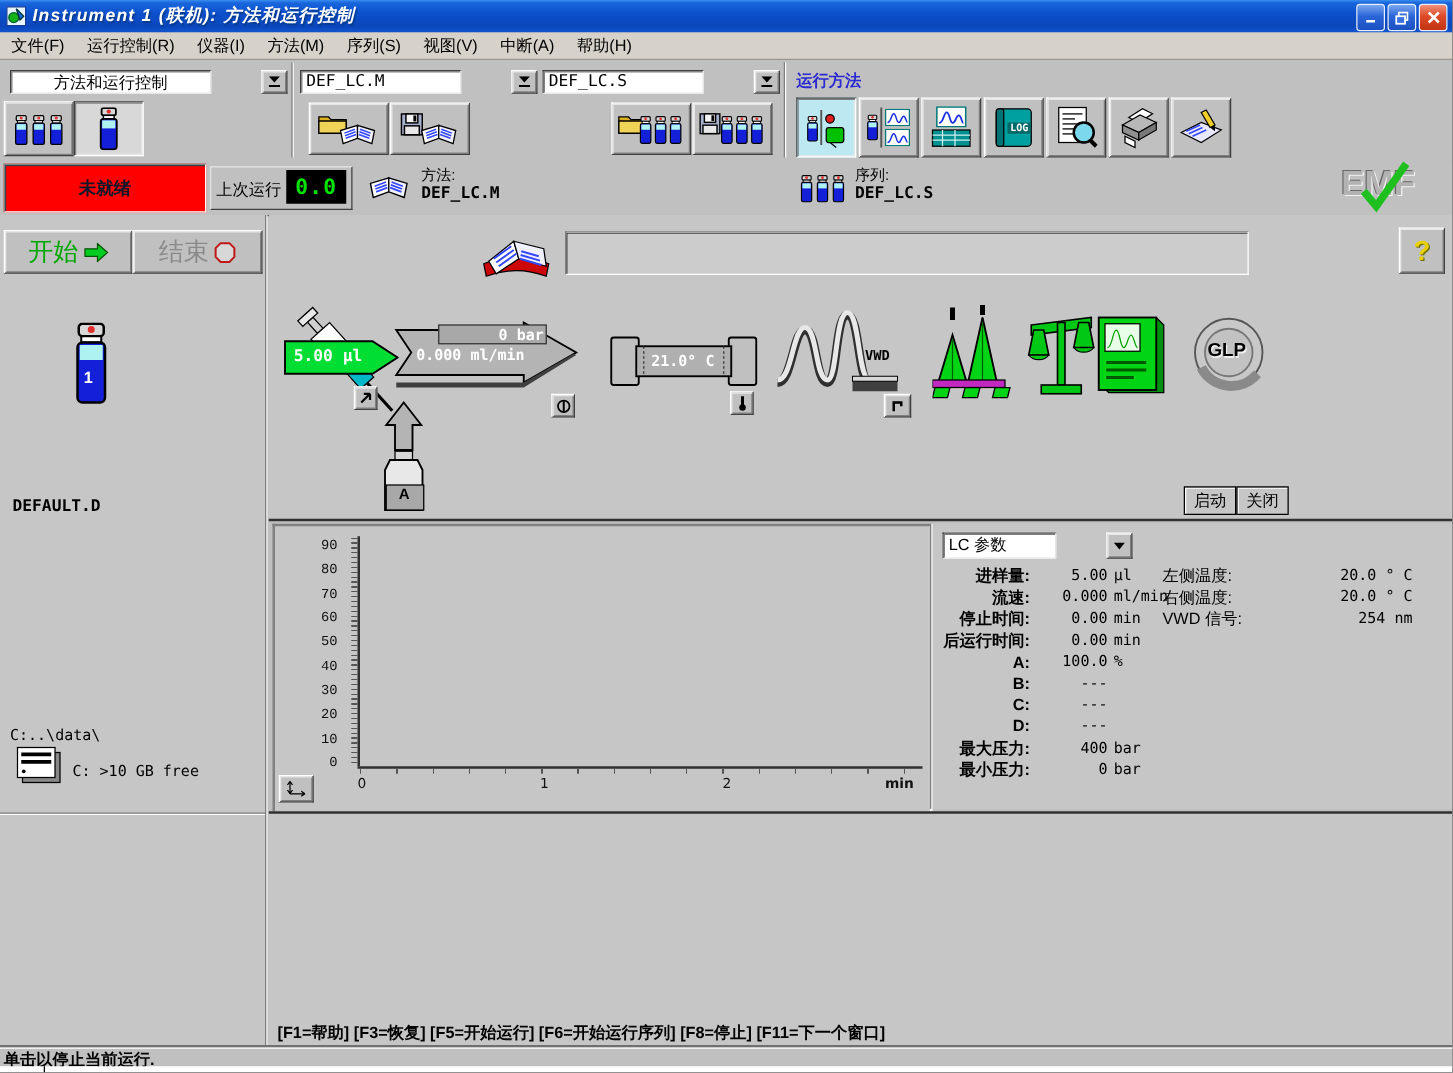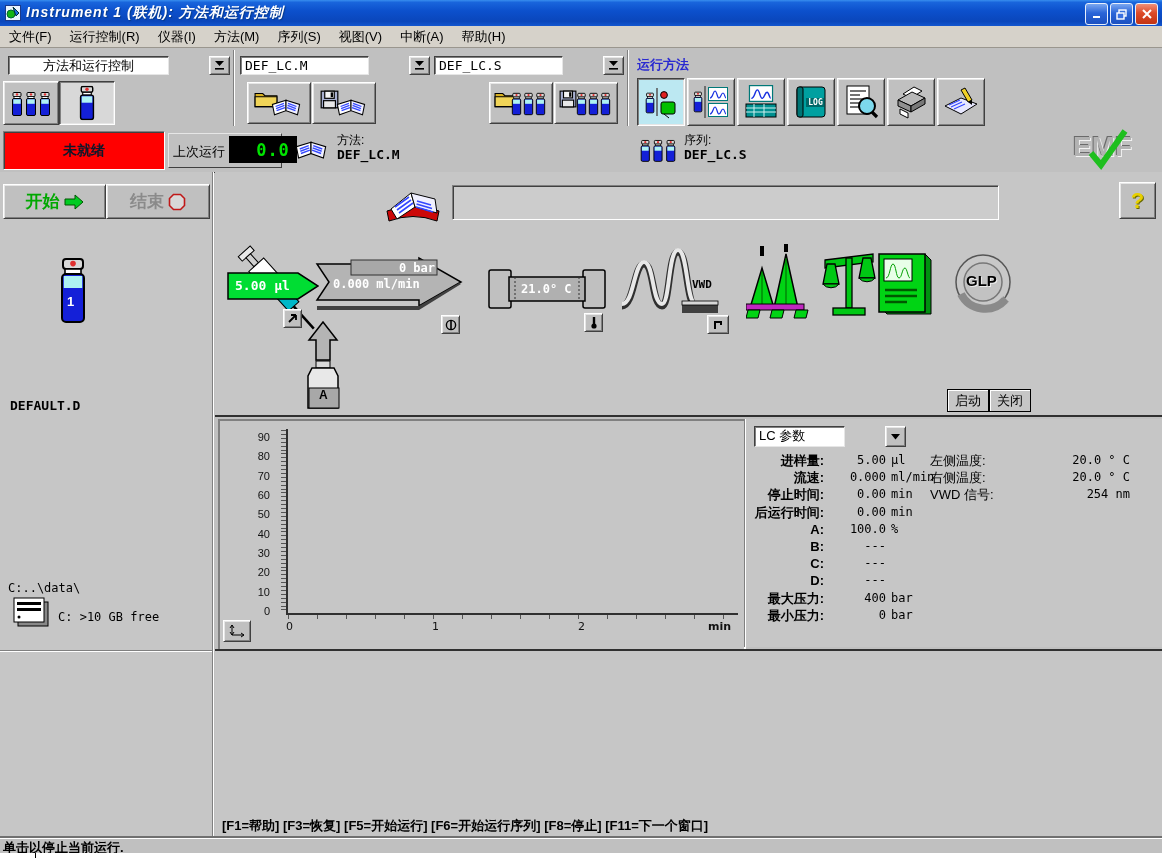--- a/index.html
+++ b/index.html
@@ -46,7 +46,7 @@
   .notready{background:#ff0000;color:#0f172a;font-weight:bold;font-size:14px;
     display:flex;align-items:center;justify-content:center;}
   .lcd{background:#000;color:#00e400;font-family:"DejaVu Sans Mono",monospace;
-    font-weight:bold;font-size:17px;display:flex;align-items:center;justify-content:center;letter-spacing:1px;padding-left:20px;}
+    font-weight:bold;font-size:17px;display:flex;align-items:center;justify-content:center;letter-spacing:1px;}
   .slabel{font-size:12px;white-space:nowrap;}
   .sval{font-size:13px;font-weight:bold;font-family:"DejaVu Sans Mono",monospace;white-space:nowrap;}
   .emf{font-size:28px;font-weight:bold;color:#b2b2b2;letter-spacing:0px;

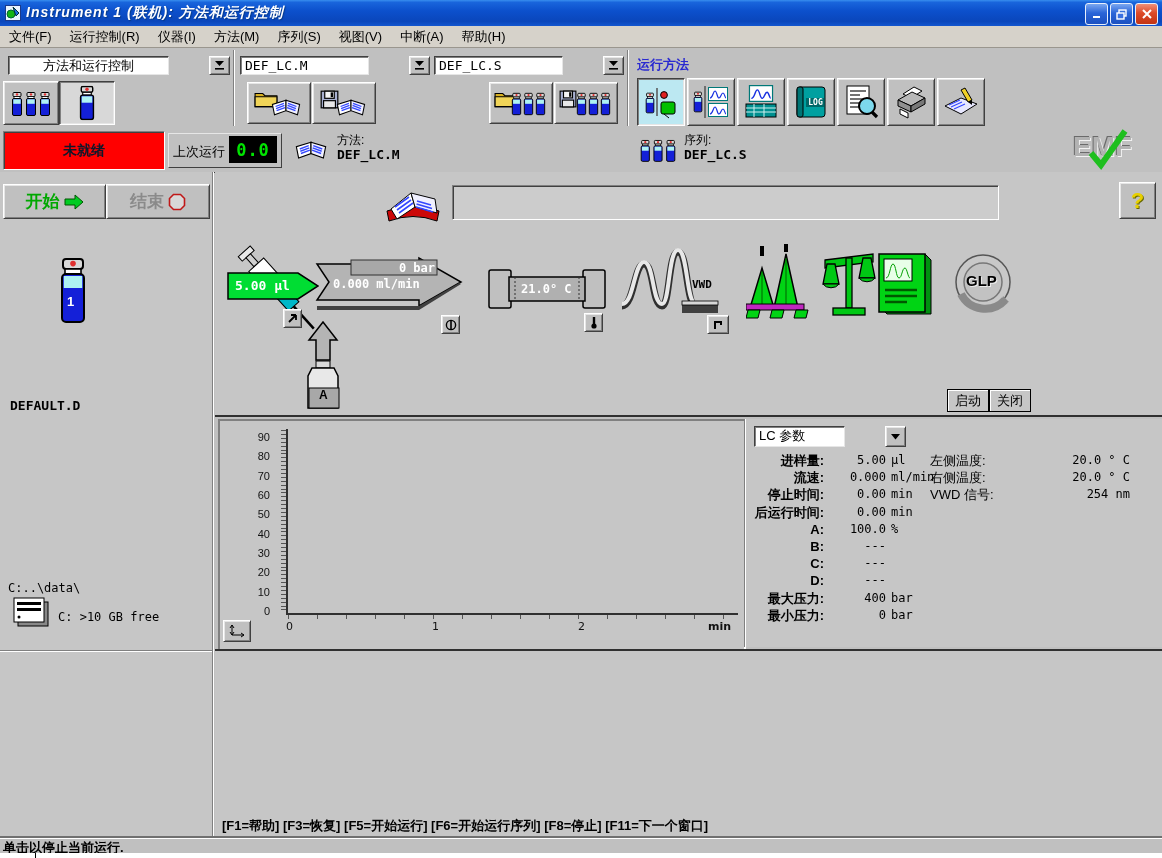--- a/index.html
+++ b/index.html
@@ -52,7 +52,7 @@
   .emf{font-size:28px;font-weight:bold;color:#b2b2b2;letter-spacing:0px;
     text-shadow:1px 1px 0 #f2f2f2,-1px -1px 0 #6a6a6a;font-family:"Liberation Sans",sans-serif;}
   
-  .startstop{font-size:17px;font-weight:bold;display:flex;align-items:center;justify-content:center;gap:4px;}
+  .startstop{font-size:20px;font-weight:normal;display:flex;align-items:center;justify-content:center;gap:4px;}
   .start-label{color:#00a800;}
   .stop-label{color:#8a8a8a;}
   .smalltext{font-size:12px;font-family:"DejaVu Sans Mono",monospace;white-space:nowrap;}

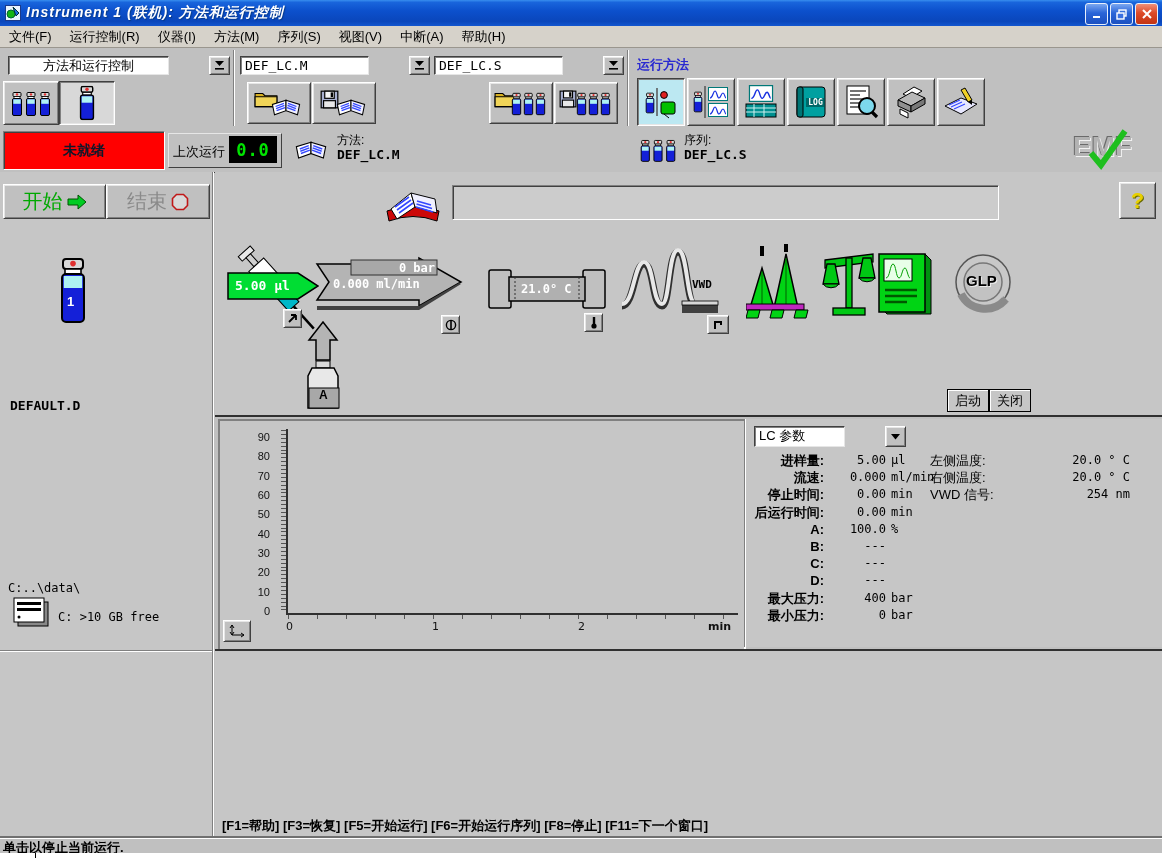--- a/index.html
+++ b/index.html
@@ -69,7 +69,7 @@
   .chartpanel{left:218px;top:419px;width:524px;height:228px;background:#c6c6c6;
     border:2px solid;border-color:#808080 #ffffff #ffffff #808080;}
   .tick-label{position:absolute;font-size:11px;text-align:right;width:30px;
-    font-family:Liberation Sans, sans-serif;color:#111;}
+    font-family:Liberation Mono, monospace;color:#111;}
   .xtick-label{position:absolute;font-size:11px;color:#111;font-family:"DejaVu Sans",sans-serif;}
   
   .paramgrid{display:grid;grid-template-columns:110px 62px 62px;font-size:13px;line-height:17.2px;}

